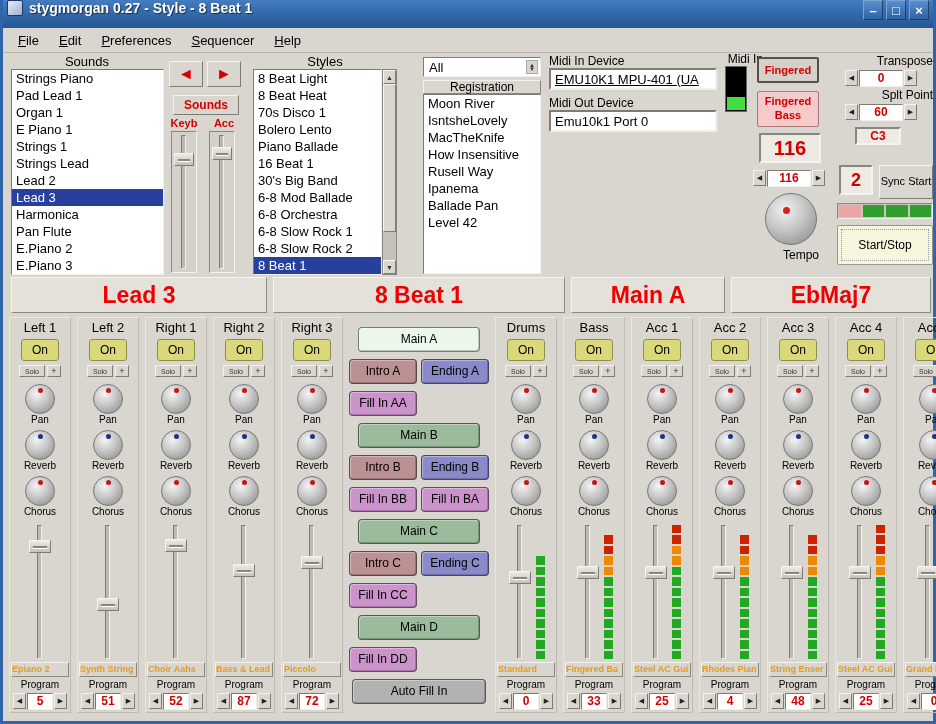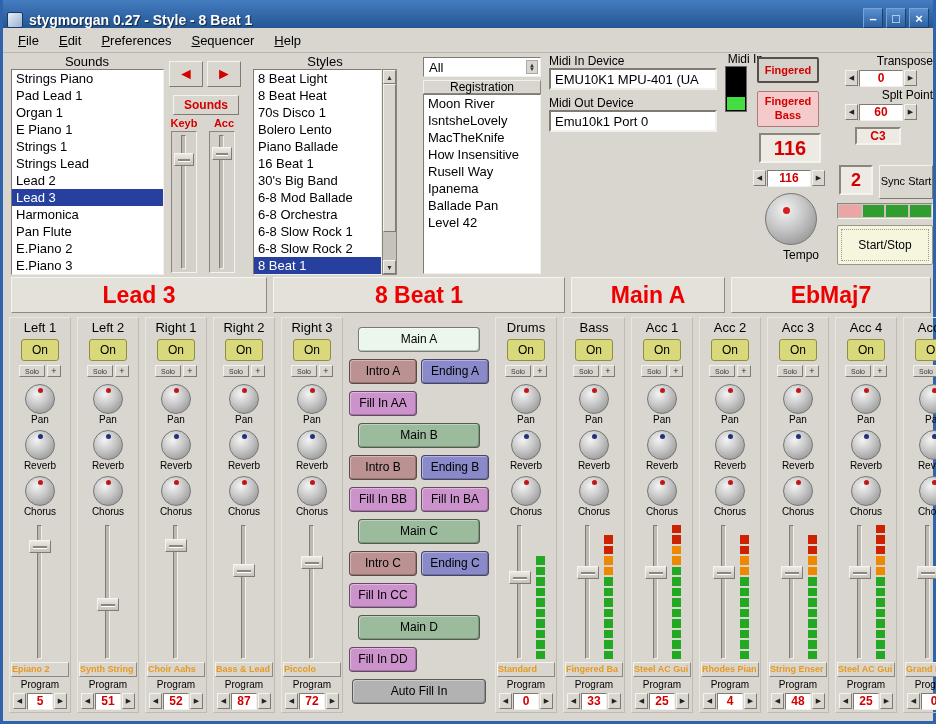--- a/index.html
+++ b/index.html
@@ -14,7 +14,7 @@
   button{font-family:"Liberation Sans",sans-serif;cursor:default}
   #window{width:936px;height:724px;display:flex;flex-direction:column;border:3px solid #2f64ac;border-top:none;background:var(--bg)}
   
-  .titlebar{flex:0 0 28px;height:28px;background:linear-gradient(to bottom,#447cc0,#235693);display:flex;align-items:flex-end;padding:0 4px;gap:6px}
+  .titlebar{flex:0 0 28px;height:28px;background:linear-gradient(to bottom,#447cc0,#235693);display:flex;align-items:flex-start;padding:0 4px;gap:6px}
   .win-icon{width:16px;height:16px;background:linear-gradient(135deg,#e8eef8,#9ab0d0);border:1px solid #1a3a66;border-radius:2px}
   .win-title{flex:1;color:#fff;font-weight:bold;font-size:14px;text-shadow:1px 1px 1px rgba(0,0,0,.6);white-space:nowrap;overflow:hidden}
   .win-controls{display:flex;gap:3px}

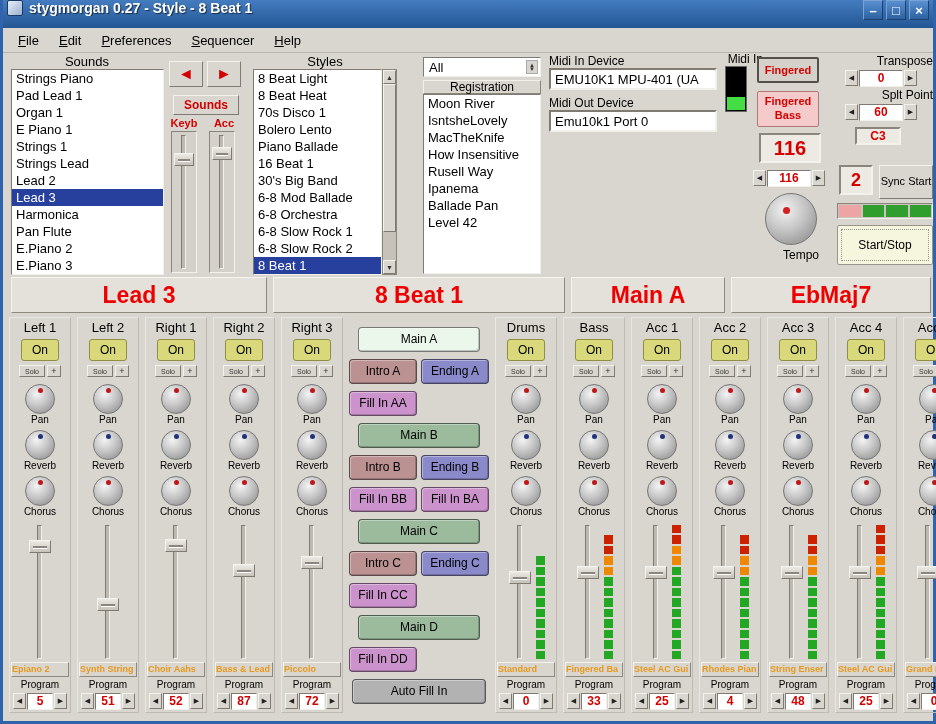--- a/index.html
+++ b/index.html
@@ -214,7 +214,7 @@
       </div>
 
     <div class="abs small-label" style="left:546px;top:2px">Midi In Device</div>
-    <input class="abs entry" style="left: 546px; top: 15px; width: 168px;" readonly="" value="EMU10K1 MPU-401 (UA">
+    <input class="abs entry" style="left: 546px; top: 15px; width: 168px; text-decoration: underline;" readonly="" value="EMU10K1 MPU-401 (UA">
     <div class="abs small-label" style="left:546px;top:44px">Midi Out Device</div>
     <input class="abs entry" style="left: 546px; top: 57px; width: 168px;" readonly="" value="Emu10k1 Port 0">
 

